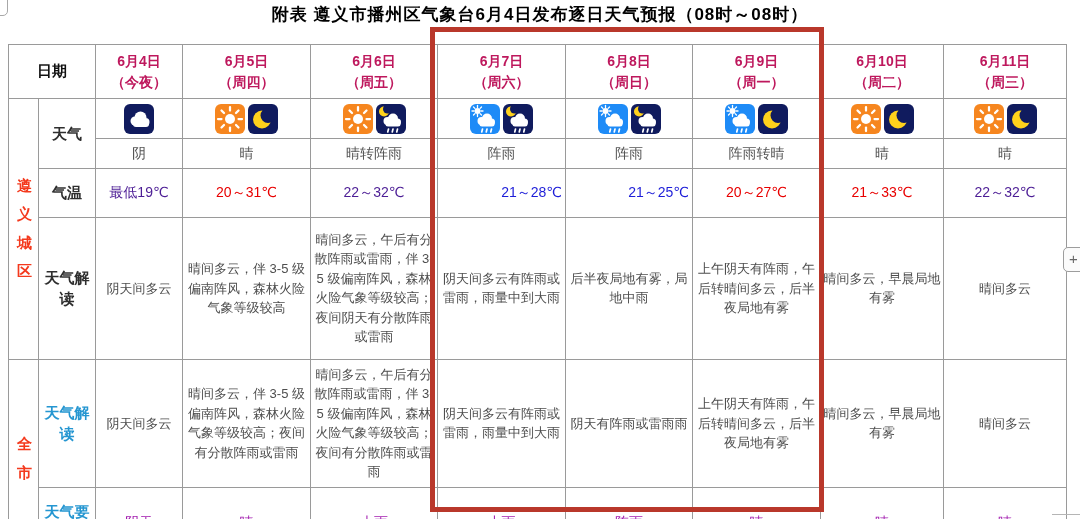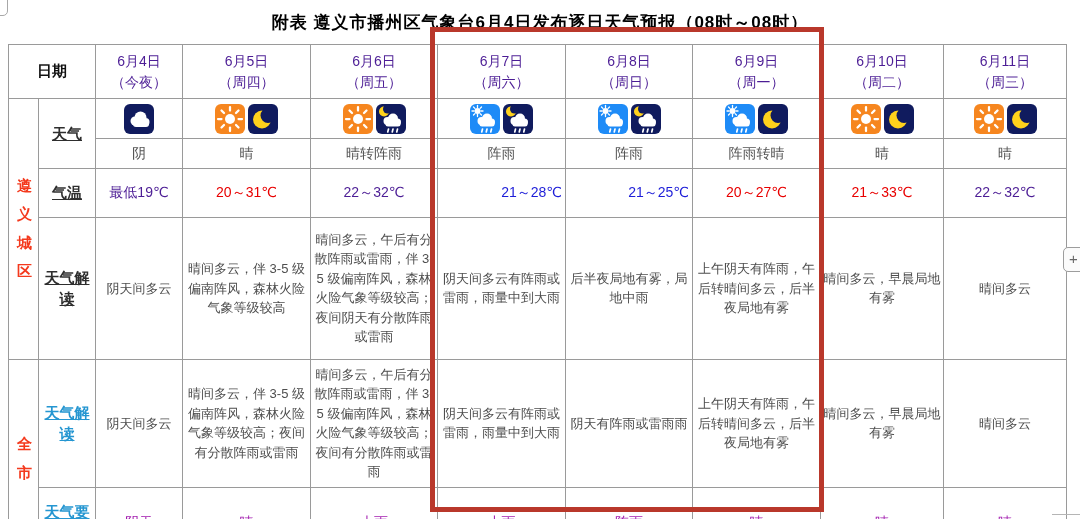--- a/index.html
+++ b/index.html
@@ -9,7 +9,7 @@
     font-family:"Liberation Sans","DejaVu Sans",sans-serif;
   }
   .title{
-    position:absolute;top:11px;left:0;width:100%;text-align:center;
+    position:absolute;top:3px;left:0;width:100%;text-align:center;
     font-size:17px;font-weight:bold;color:#000;letter-spacing:1px;
   }
   table.forecast{

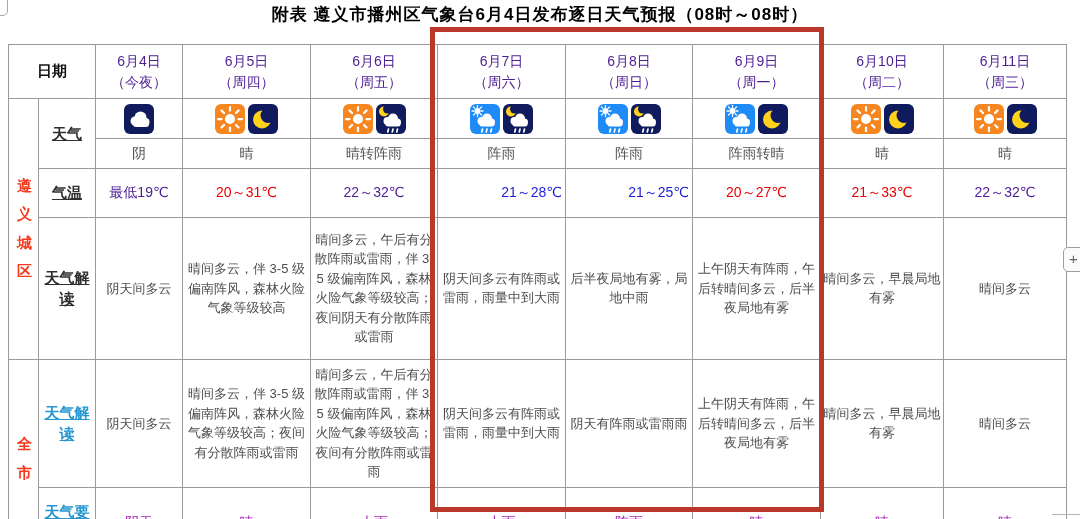--- a/index.html
+++ b/index.html
@@ -29,7 +29,7 @@
   tr.r6{height:128px}
   tr.r7{height:46px}
   td.corner{font-weight:bold;color:#111;font-size:15px;}
-  td.date-head{font-weight:normal;color:#4c1d95;line-height:1.5;margin-top:16px;}
+  td.date-head{font-weight:bold;color:#be185d;line-height:1.5;margin-top:16px;}
   td.date-head span{display:block;}
   td.section-label{
     font-weight:bold;color:var(--section-red);font-size:15px;

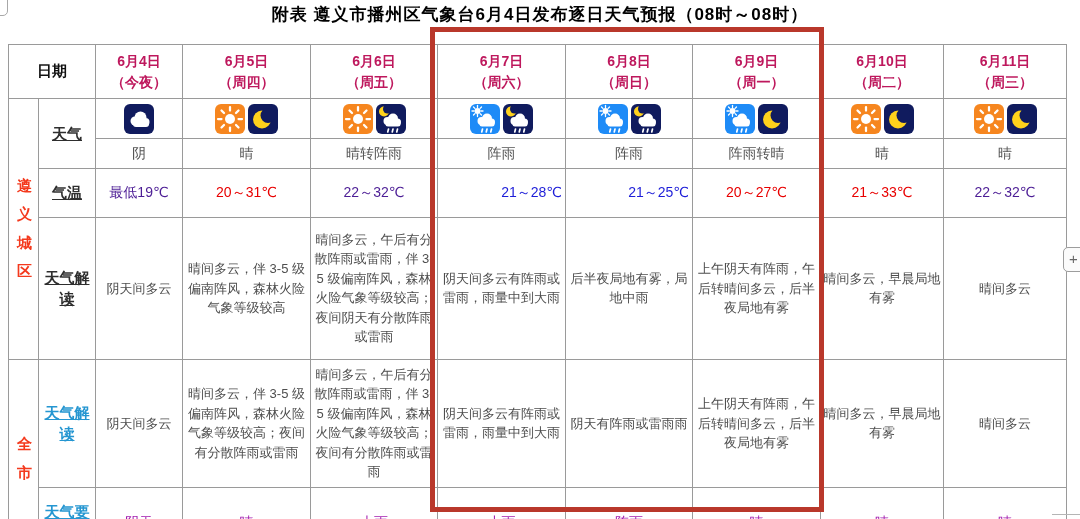--- a/index.html
+++ b/index.html
@@ -35,7 +35,7 @@
     font-weight:bold;color:var(--section-red);font-size:15px;
     word-break:break-all;line-height:1.9;padding:1px 6px;text-align:right;
   }
-  td.row-label{font-weight:bold;color:#2e2e2e;font-size:15px;line-height:1.45;padding:13px 5px;text-decoration:underline;}
+  td.row-label{font-weight:bold;color:#2e2e2e;font-size:15px;line-height:1.45;padding:13px 5px;}
   td.row-label.blue{color:var(--label-blue);}
   td.weather-text{color:#555;}
   td.temp{color:#4c1d95;}

